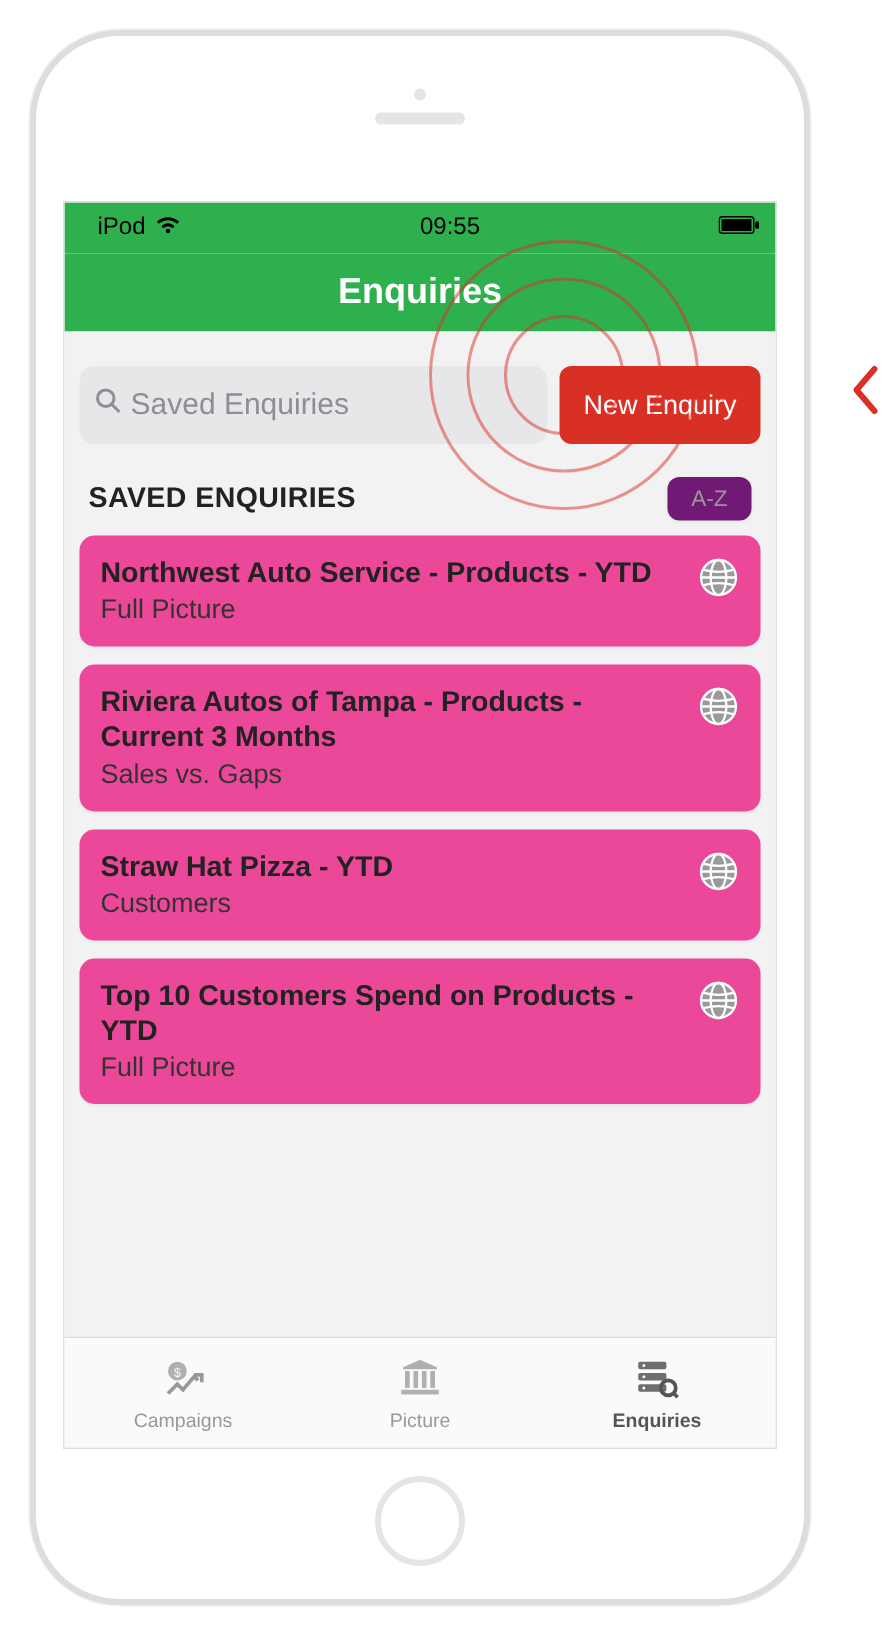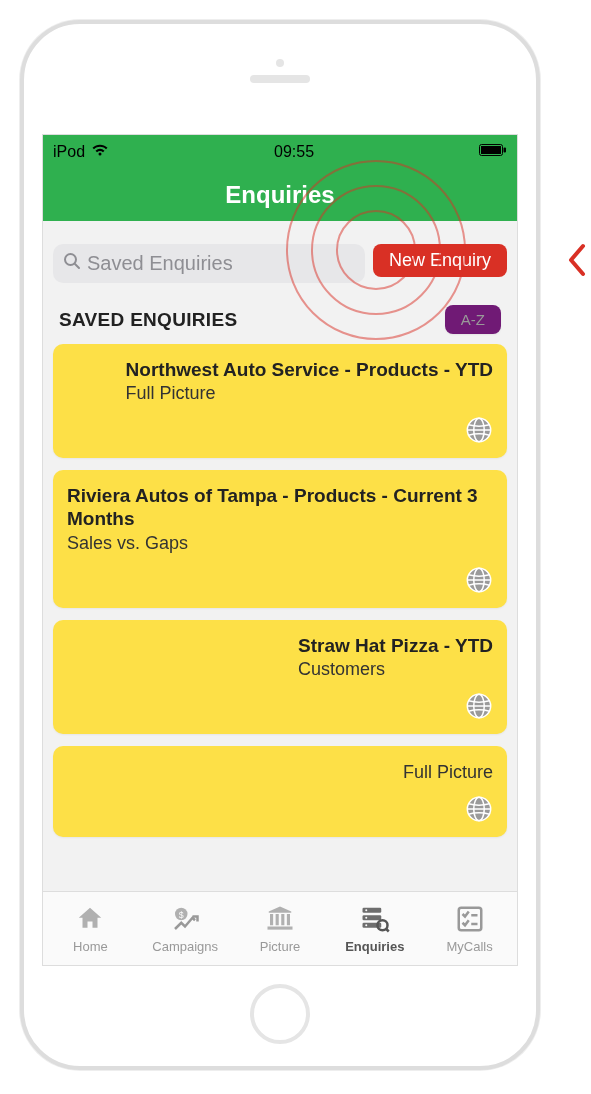--- a/index.html
+++ b/index.html
@@ -63,7 +63,7 @@
       color: #000;
       font-size: 16px;
     }
-    .status-left { display: flex; align-items: center; gap: 6px; }
+    .status-left { display: flex; align-items: center; gap: 6px; margin-left: 12px; }
     .status-time { font-weight: 400; }
     .wifi-icon { display: inline-block; }
     .battery { display: inline-block; }

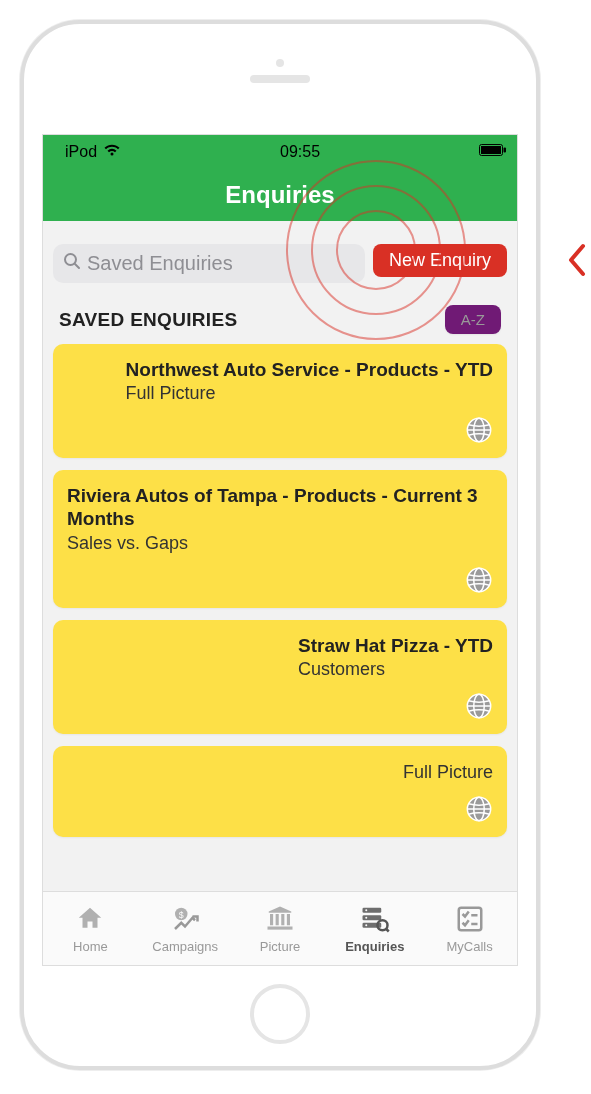--- a/index.html
+++ b/index.html
@@ -117,7 +117,7 @@
       font-size: 18px;
       font-weight: 500;
       cursor: pointer;
-      height: 33px;
+      height: 52px;
     }
     .section-row {
       display: flex;

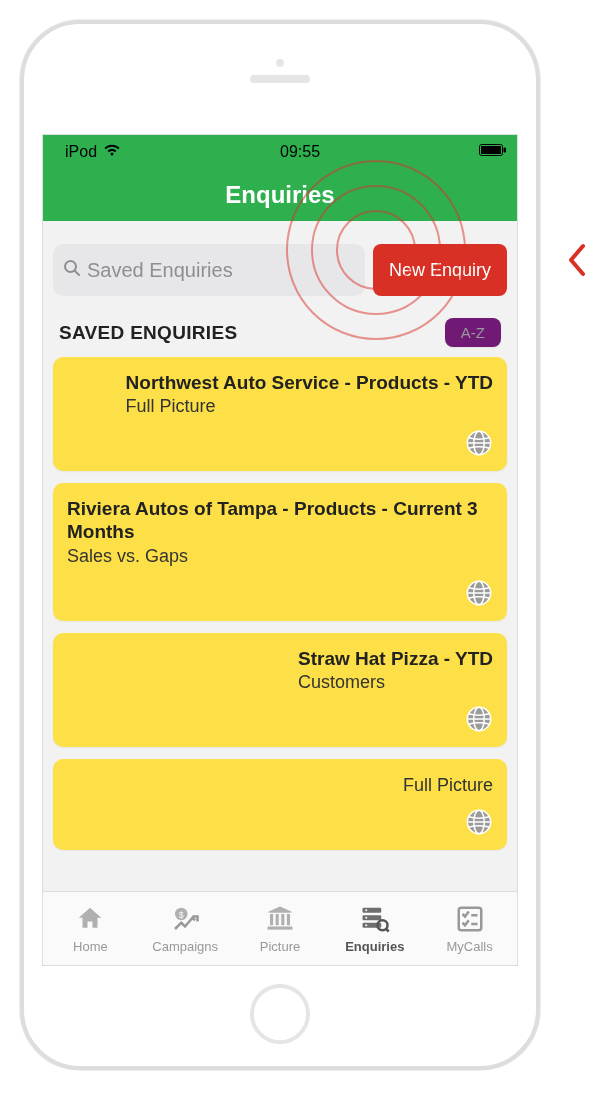--- a/index.html
+++ b/index.html
@@ -140,16 +140,15 @@
       box-shadow: 0 1px 2px rgba(0,0,0,0.06);
     }
     .list-item {
-      background: #fde047;
+      background: #ec4899;
       border-radius: 10px;
       padding: 14px 14px;
       margin-bottom: 12px;
       display: flex;
-      align-items: flex-end;
+      align-items: flex-start;
       justify-content: space-between;
       gap: 12px;
       box-shadow: 0 1px 2px rgba(0,0,0,0.05);
-      flex-direction: column;
     }
     .item-text { flex: 1; }
     .item-title {

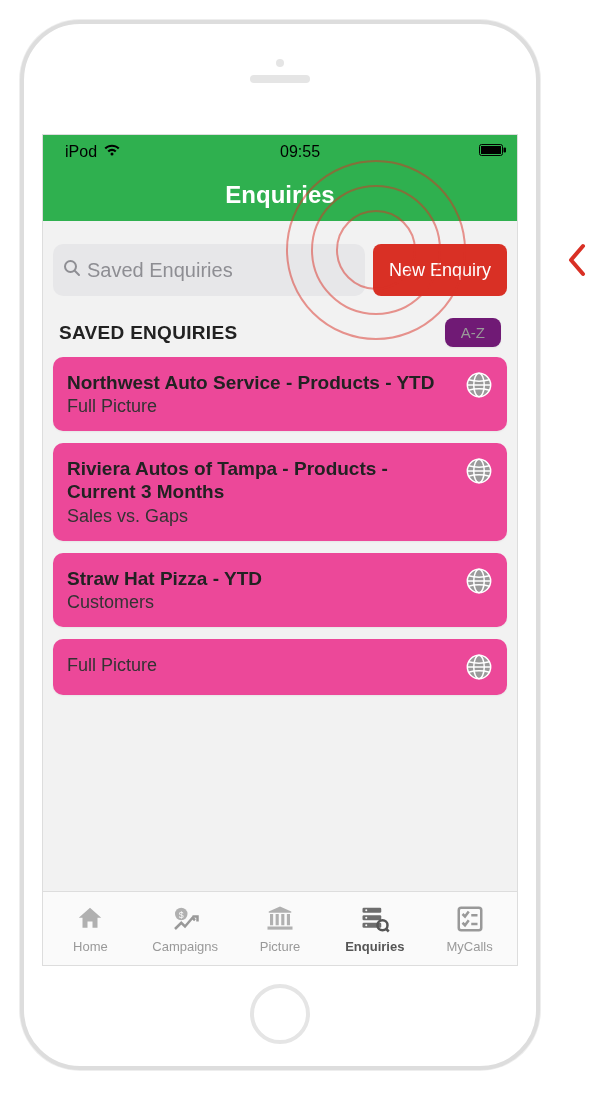--- a/index.html
+++ b/index.html
@@ -323,6 +323,7 @@
           </div>
           <div class="list-item">
             <div class="item-text">
+              <div class="item-title">Top 10 Customers Spend on Products - YTD</div>
               <div class="item-sub">Full Picture</div>
             </div>
             <svg class="globe-icon" viewBox="0 0 24 24">

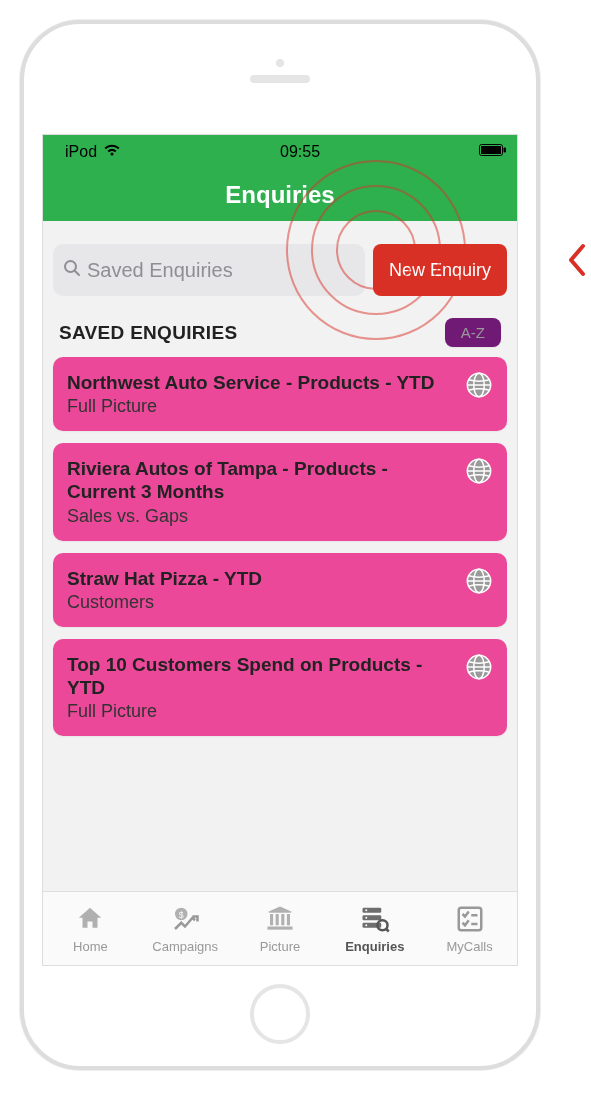--- a/index.html
+++ b/index.html
@@ -342,12 +342,6 @@
     <div class="tab-bar" id="tab-bar">
         <div class="tab">
           <span><svg viewBox="0 0 24 24">
-              <path d="M12 3l9 8h-3v8h-4v-5h-4v5H6v-8H3z"></path>
-            </svg></span>
-          <span>Home</span>
-        </div>
-        <div class="tab">
-          <span><svg viewBox="0 0 24 24">
               <circle cx="9" cy="8" r="5"></circle>
               <text x="9" y="11" font-size="7" fill="#fafafa" text-anchor="middle">$</text>
               <path d="M4 20l5-5 3 3 6-7 2 2" fill="none" stroke="currentColor" stroke-width="2"></path>

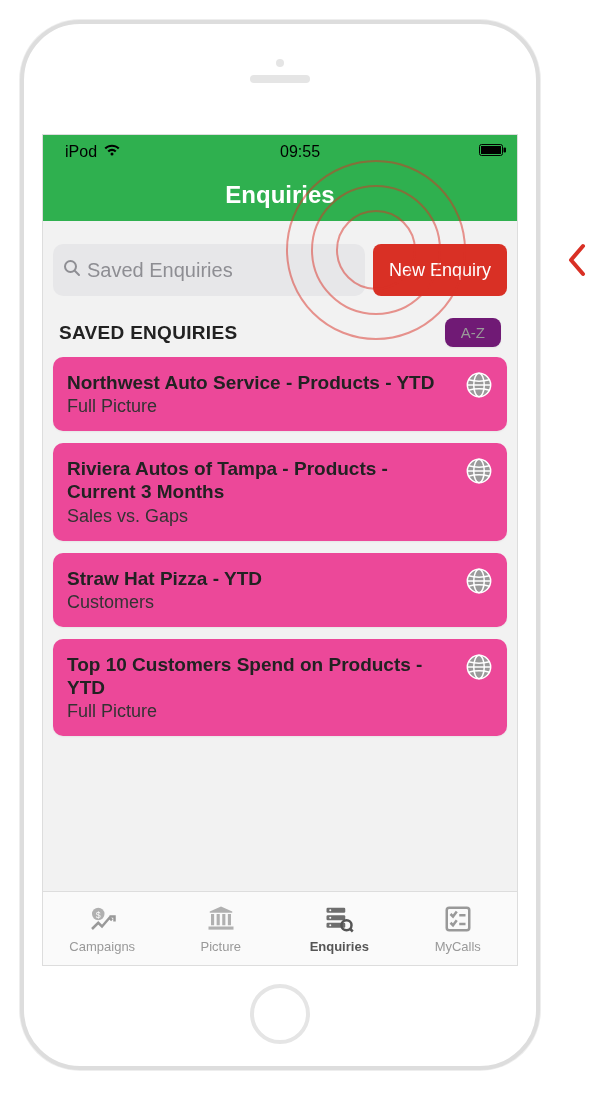--- a/index.html
+++ b/index.html
@@ -373,15 +373,6 @@
             </svg></span>
           <span>Enquiries</span>
         </div>
-        <div class="tab">
-          <span><svg viewBox="0 0 24 24">
-              <rect x="3" y="3" width="18" height="18" rx="2" fill="none" stroke="currentColor" stroke-width="2"></rect>
-              <path d="M6 8l2 2 3-4M6 15l2 2 3-4" fill="none" stroke="currentColor" stroke-width="2"></path>
-              <line x1="13" y1="9" x2="18" y2="9" stroke="currentColor" stroke-width="2"></line>
-              <line x1="13" y1="16" x2="18" y2="16" stroke="currentColor" stroke-width="2"></line>
-            </svg></span>
-          <span>MyCalls</span>
-        </div>
       </div>
 
   </div>

